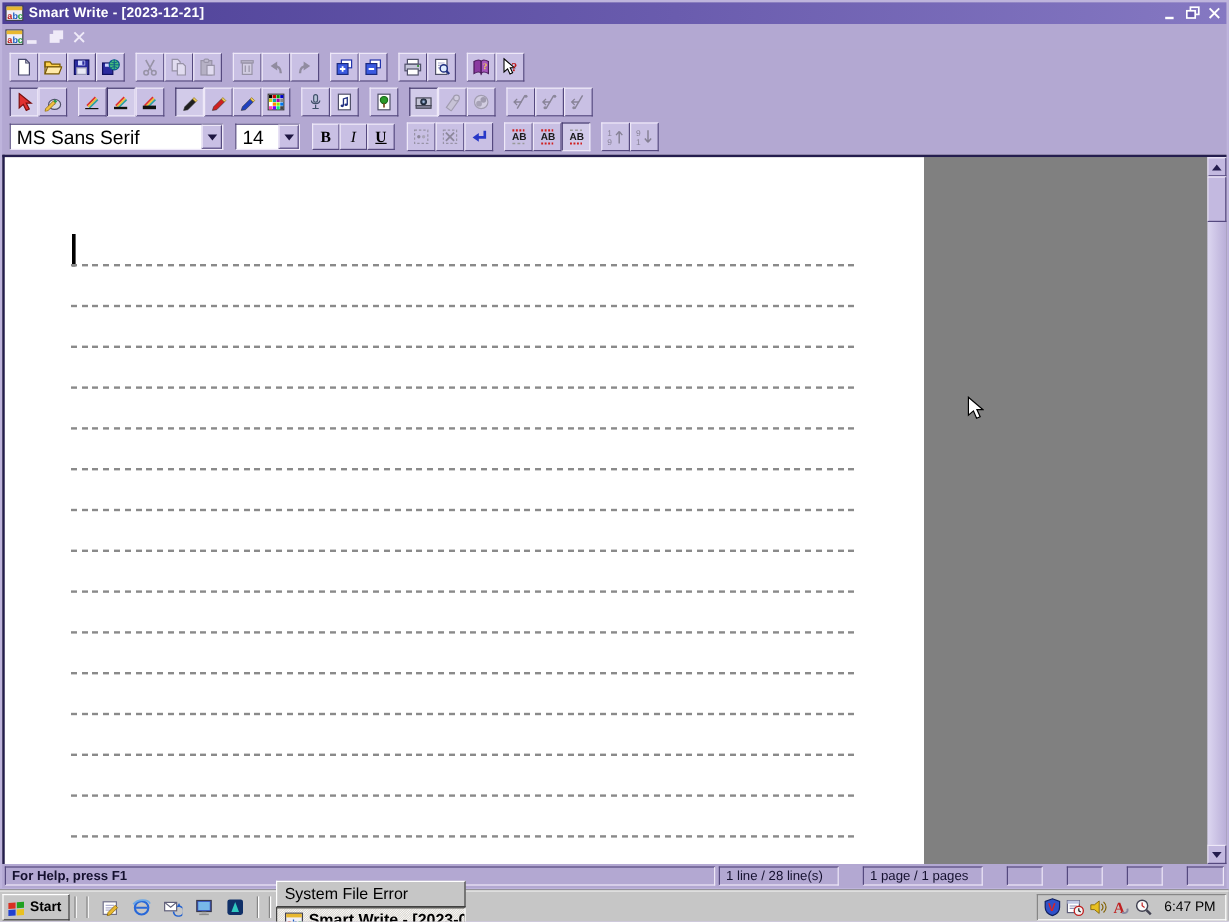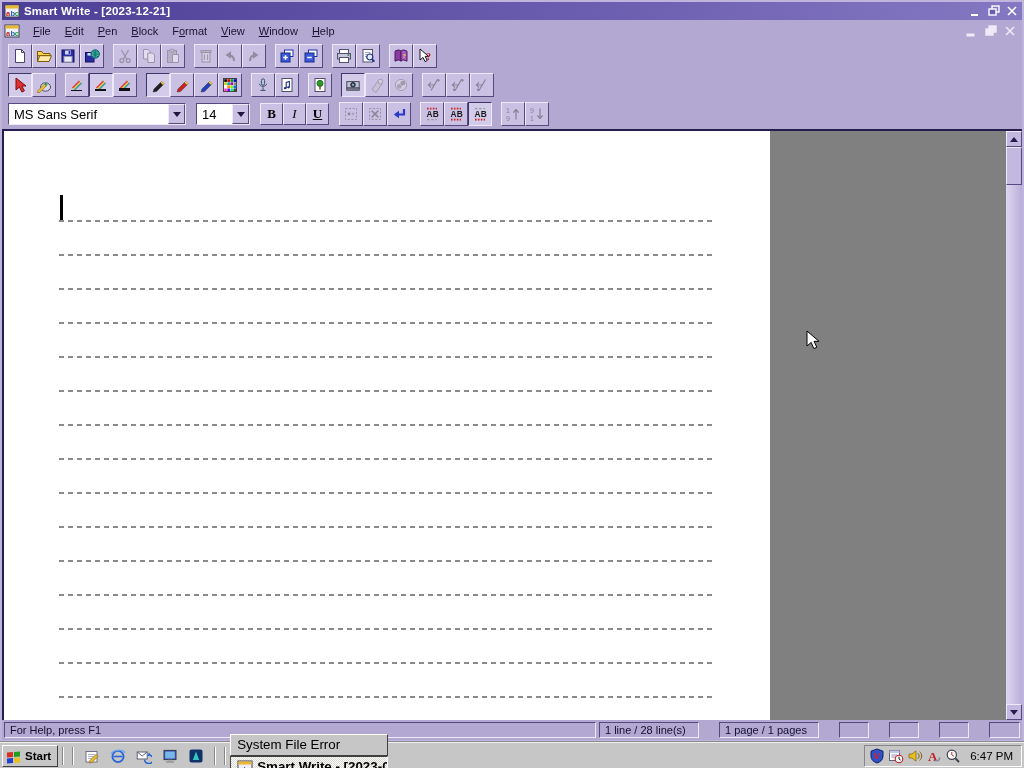--- a/index.html
+++ b/index.html
@@ -124,16 +124,6 @@
           <text x="10.8" y="12.6" font-size="7.5" font-weight="bold" fill="#20a040" font-family="sans-serif">c</text>
         </svg>
       </span>
-    <div class="menu-items" id="menu-items">
-        <span class="menu-item"><u>F</u>ile</span>
-        <span class="menu-item"><u>E</u>dit</span>
-        <span class="menu-item"><u>P</u>en</span>
-        <span class="menu-item"><u>B</u>lock</span>
-        <span class="menu-item">F<u>o</u>rmat</span>
-        <span class="menu-item"><u>V</u>iew</span>
-        <span class="menu-item"><u>W</u>indow</span>
-        <span class="menu-item"><u>H</u>elp</span>
-      </div>
     <span class="mdi-btns">
       <span class="win-btn">
           <svg width="12" height="12" viewBox="0 0 12 12">

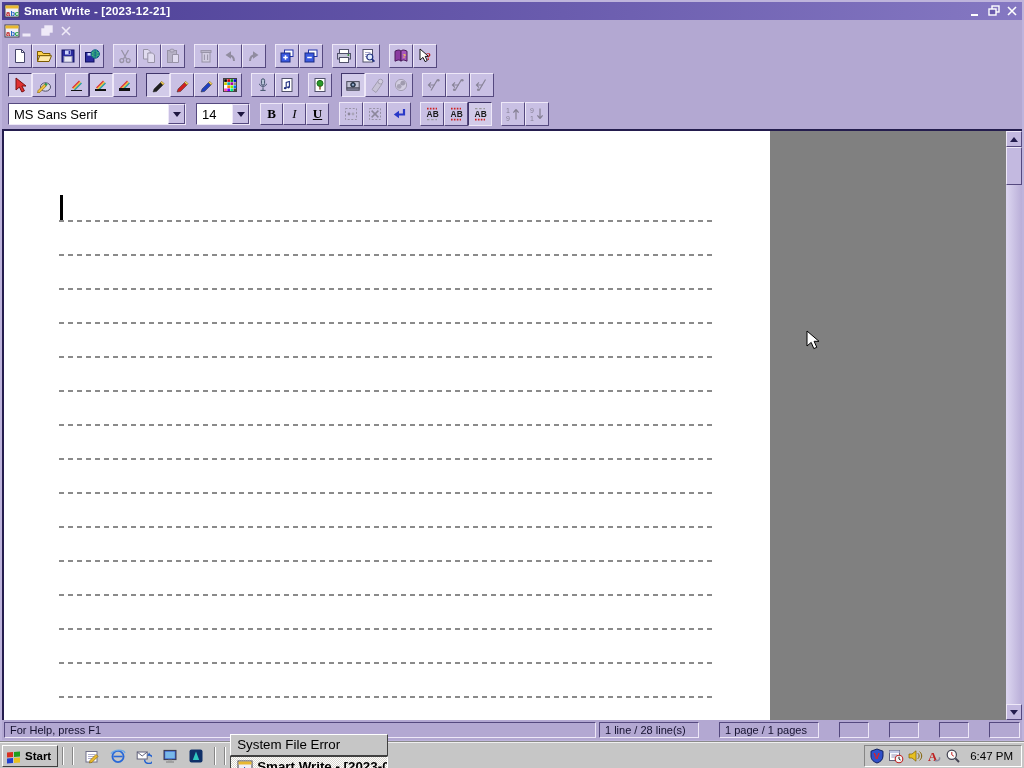--- a/index.html
+++ b/index.html
@@ -31,7 +31,7 @@
 
   .fontbar { height:30px; }
   .combo { height:22px; background:#fff; border:1px solid; border-color:#55497f #eee8f8 #eee8f8 #55497f; display:flex; align-items:stretch; margin-right:10px; }
-  .combo .txt { padding:3px 5px 0 5px; font-size:13px; color:#000; white-space:nowrap; overflow:hidden; flex:1; }
+  .combo .txt { padding:3px 5px 0 5px; font-size:16px; color:#000; white-space:nowrap; overflow:hidden; flex:1; }
   .combo .drop { width:17px; background:#c9c0e4; border:1px solid; border-color:#eee8f8 #55497f #55497f #eee8f8; display:flex; align-items:center; justify-content:center; }
   .drop-arrow { width:0; height:0; border-left:4px solid transparent; border-right:4px solid transparent; border-top:5px solid #1d1640; }
   .font-combo { width:178px; }

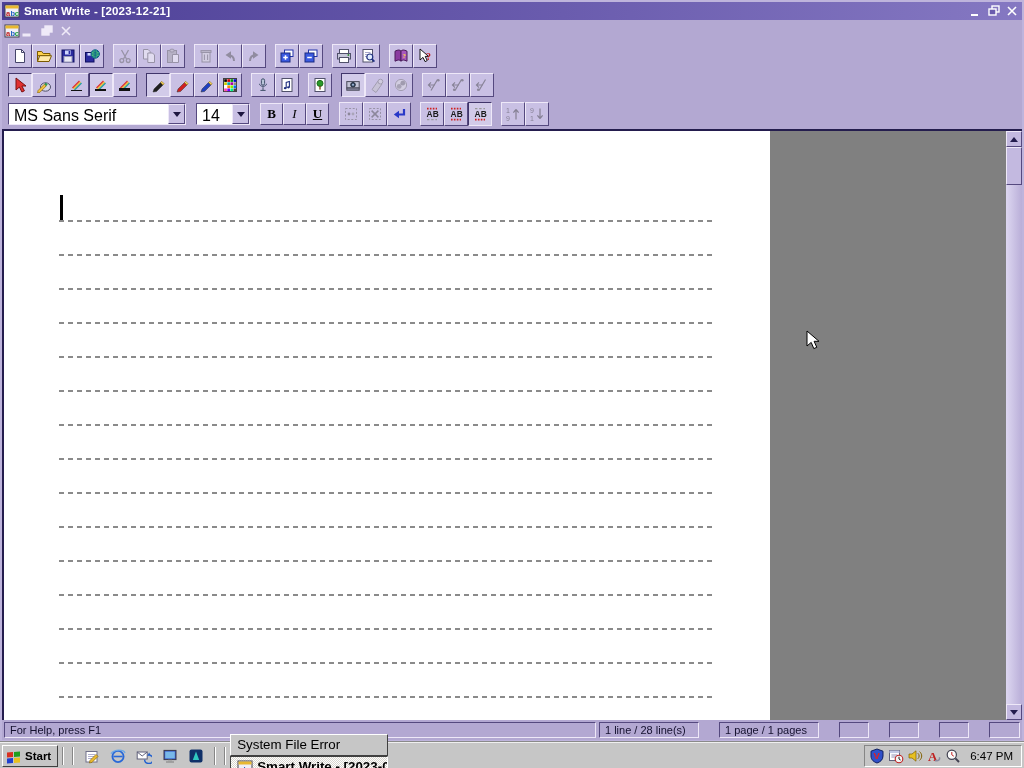--- a/index.html
+++ b/index.html
@@ -62,7 +62,7 @@
   
   .statusbar { height:20px; display:flex; align-items:center; padding:2px 2px; gap:3px; background:#b3a8d2; color:#14102e; }
   .sb-panel { height:16px; border:1px solid; border-color:#55497f #eee8f8 #eee8f8 #55497f; padding:1px 5px 0 5px; white-space:nowrap; overflow:hidden; }
-  .sb-panel.help { flex:1; }
+  .sb-panel.help { flex:1;font-weight:bold; }
 
   
   .taskbar { position:absolute; left:0; bottom:0; width:1024px; height:26px; background:#c6c6c6; border-top:1px solid #efefef; box-shadow:0 -1px 0 #8a8a8a; display:flex; align-items:center; padding:2px 2px; }

